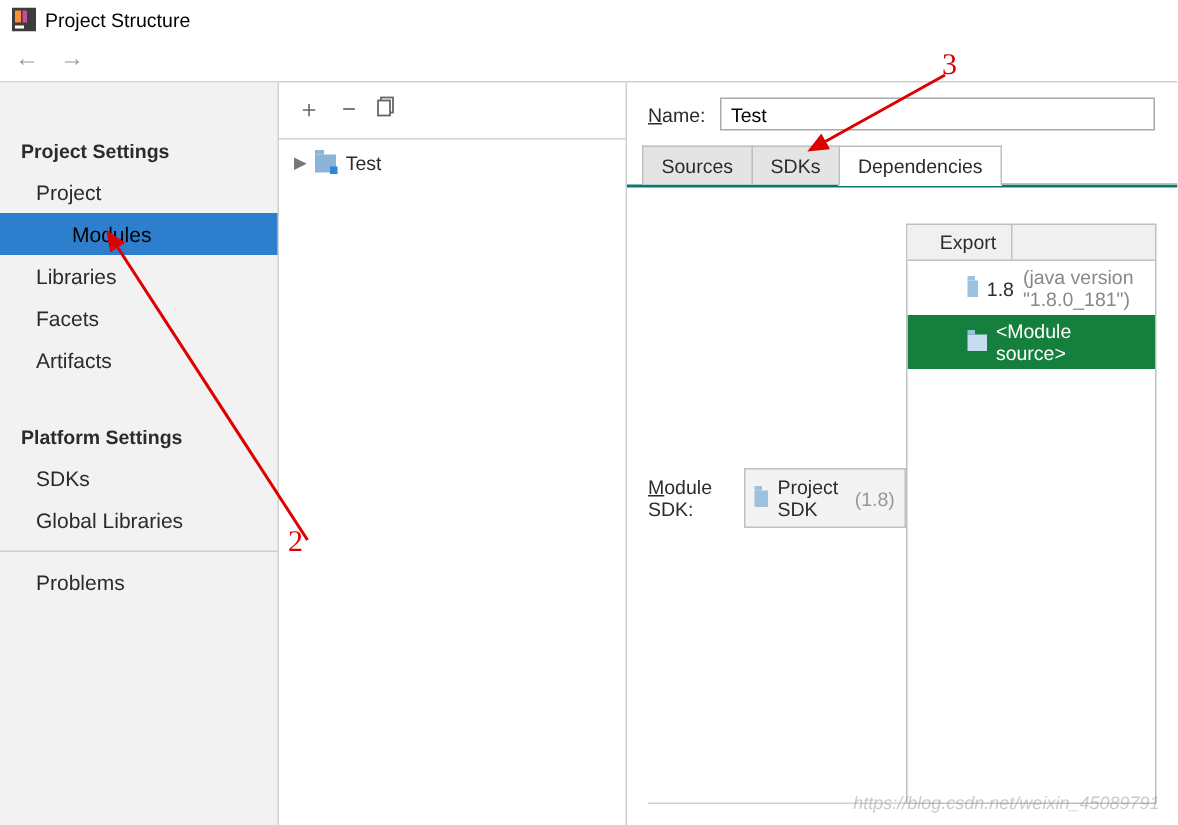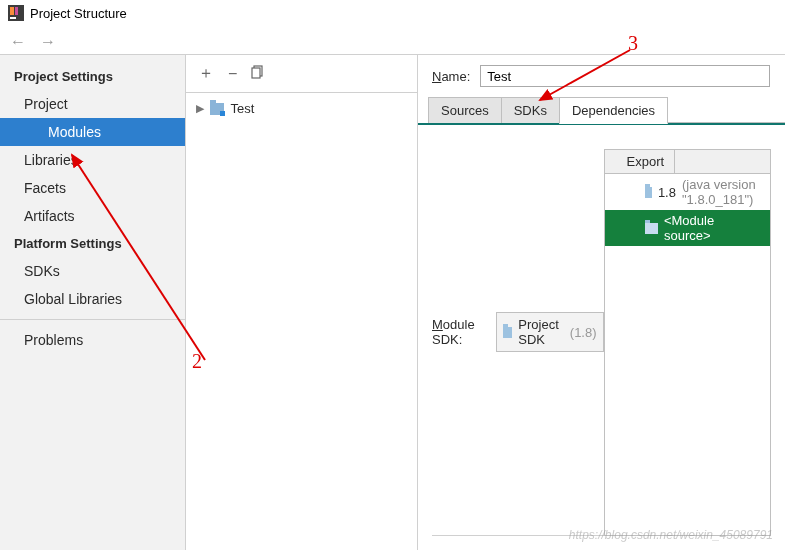--- a/index.html
+++ b/index.html
@@ -15,7 +15,7 @@
     .main { display: flex; height: calc(100% - 54px); border-top: 1px solid #d0d0d0; }
     
     .sidebar { width: 186px; background: #f2f2f2; border-right: 1px solid #d0d0d0; padding: 8px 0; }
-    .sidebar-heading { font-weight: bold; font-size: 13px; padding: 6px 14px; color: #2b2b2b; }
+    .sidebar-heading { font-weight: bold; font-size: 13px; padding: 6px 14px; color: #2b2b2b; margin-top: 24px; }
     .sidebar-item { padding: 6px 14px 6px 24px; font-size: 14px; cursor: pointer; }
     .sidebar-item.selected { background: #2d7fce; color: #ffffff; padding-left: 48px; }
     .sidebar-separator { border-top: 1px solid #d0d0d0; margin: 6px 0; }

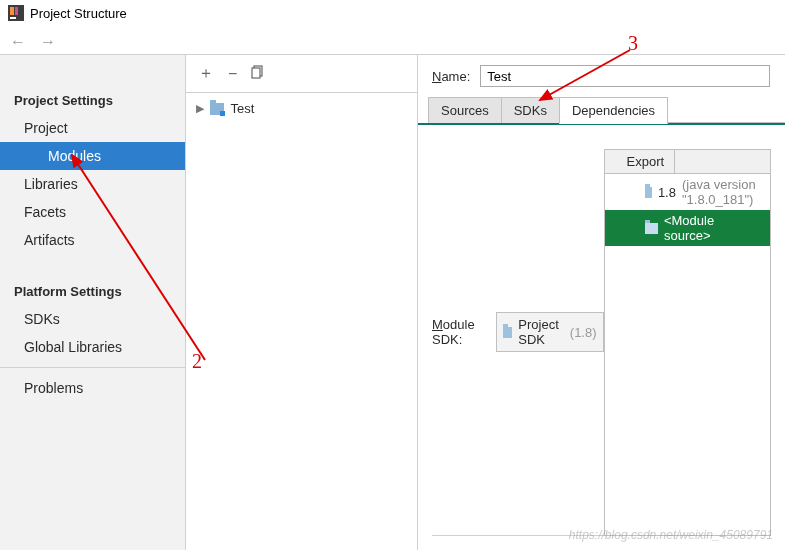--- a/index.html
+++ b/index.html
@@ -17,7 +17,7 @@
     .sidebar { width: 186px; background: #f2f2f2; border-right: 1px solid #d0d0d0; padding: 8px 0; }
     .sidebar-heading { font-weight: bold; font-size: 13px; padding: 6px 14px; color: #2b2b2b; margin-top: 24px; }
     .sidebar-item { padding: 6px 14px 6px 24px; font-size: 14px; cursor: pointer; }
-    .sidebar-item.selected { background: #2d7fce; color: #ffffff; padding-left: 48px; }
+    .sidebar-item.selected { background: #2d7fce; color: #000000; padding-left: 48px; }
     .sidebar-separator { border-top: 1px solid #d0d0d0; margin: 6px 0; }
     
     .middle { width: 232px; border-right: 1px solid #d0d0d0; display: flex; flex-direction: column; }

